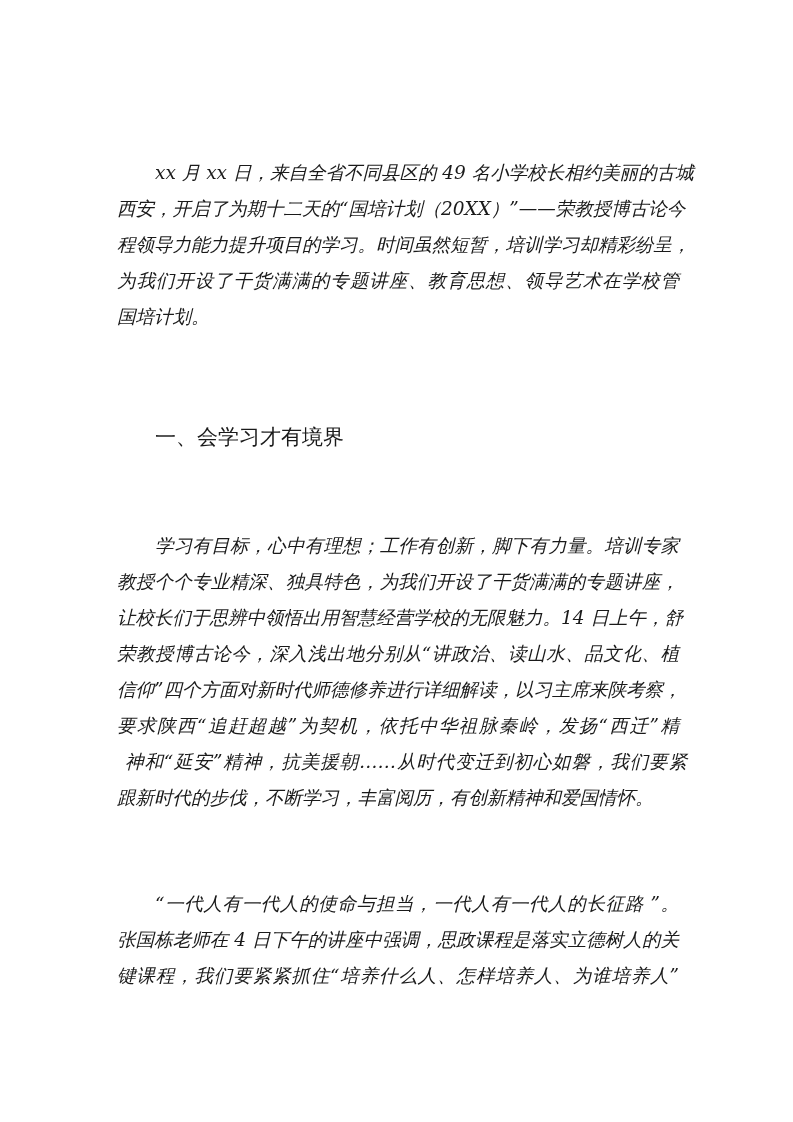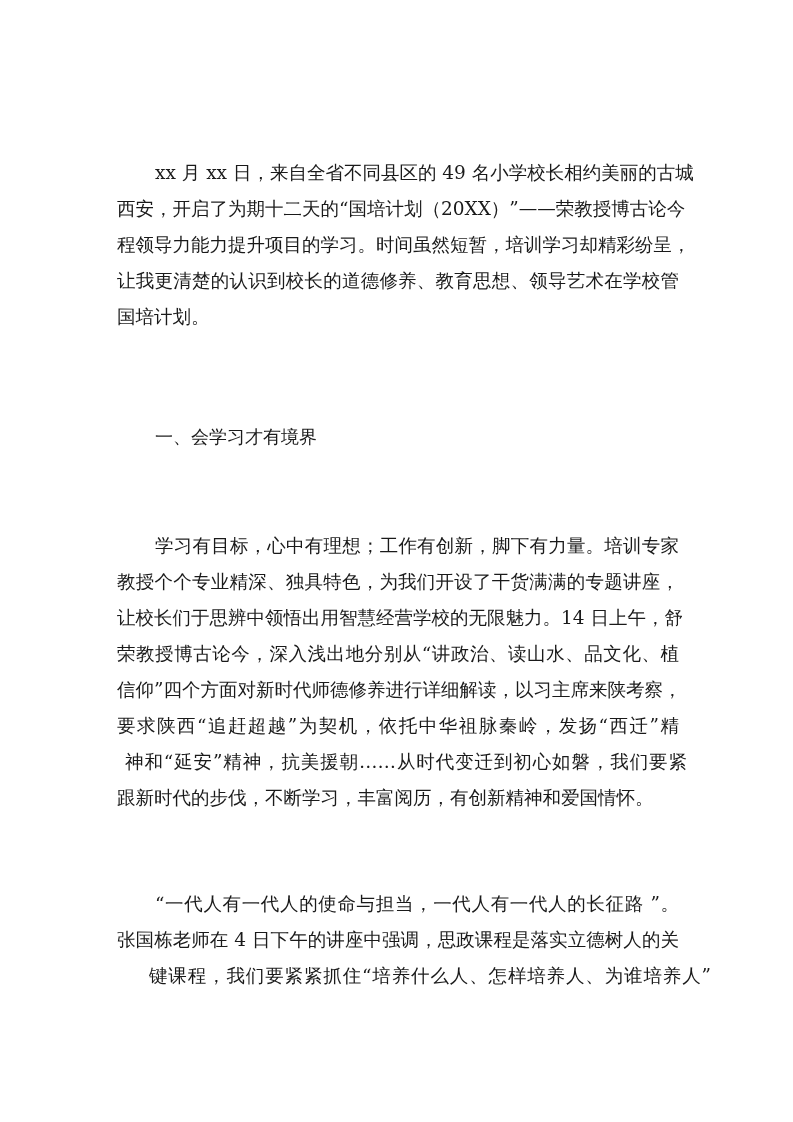--- a/index.html
+++ b/index.html
@@ -33,6 +33,7 @@
       text-align: justify;
       text-align-last: justify;
       letter-spacing: 0px;
+      font-style: italic;
     }
     .line.indent {
       left: 155px;

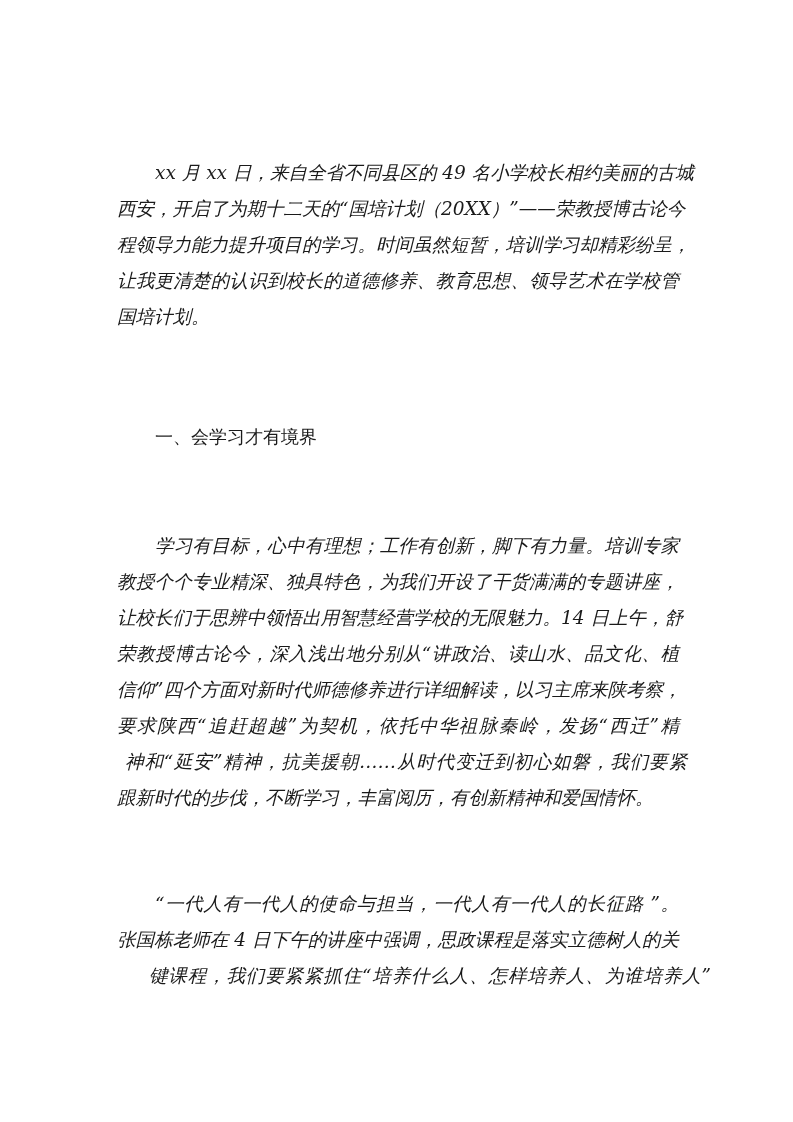--- a/index.html
+++ b/index.html
@@ -59,7 +59,7 @@
     <div class="line indent" style="top:160px;">xx 月 xx 日，来自全省不同县区的 49 名小学校长相约美丽的古城</div>
     <div class="line" style="top:196px;">西安，开启了为期十二天的“国培计划（20XX）”——荣教授博古论今</div>
     <div class="line" style="top:232px;">程领导力能力提升项目的学习。时间虽然短暂，培训学习却精彩纷呈，</div>
-    <div class="line" style="top:268px;">让我更清楚的认识到校长的道德修养、教育思想、领导艺术在学校管</div>
+    <div class="line" style="top:268px;">为我们开设了干货满满的专题讲座、教育思想、领导艺术在学校管</div>
     <div class="line last" style="top:304px;">国培计划。</div>
   </div>
 

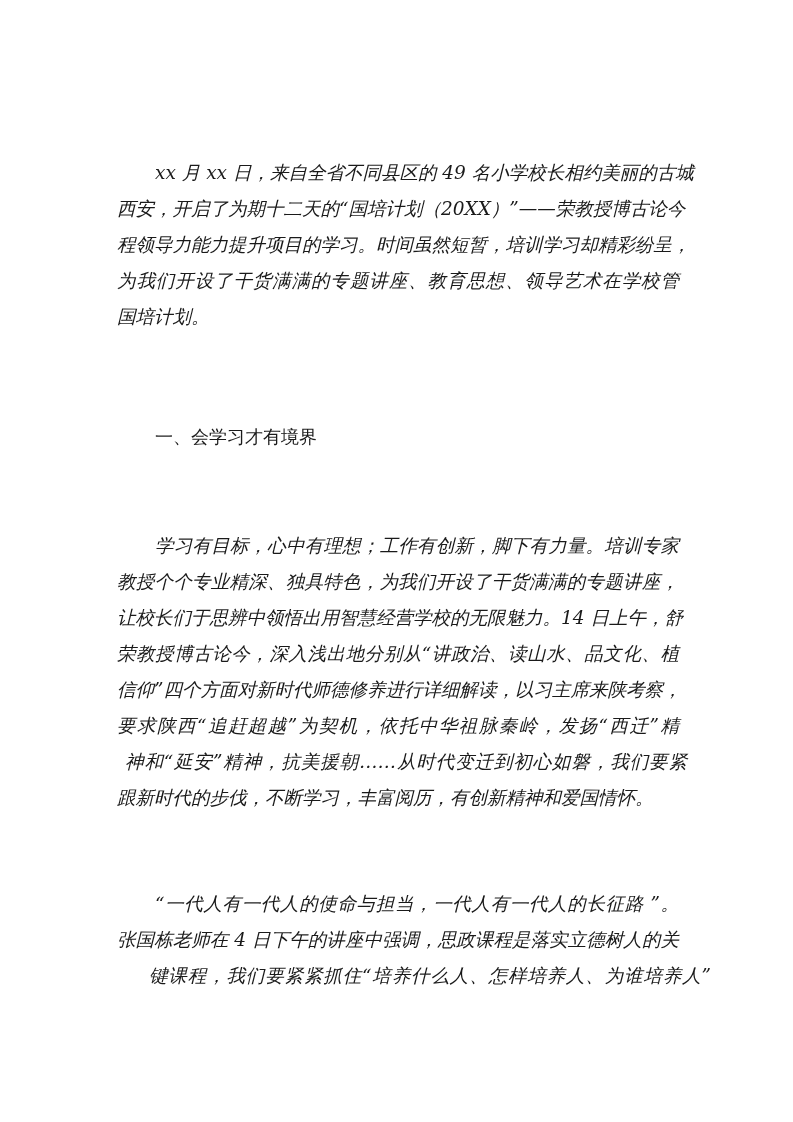--- a/index.html
+++ b/index.html
@@ -45,7 +45,7 @@
     .heading {
       position: absolute;
       left: 155px;
-      font-size: 18px;
+      font-size: 21px;
       line-height: 26px;
       white-space: nowrap;
     }

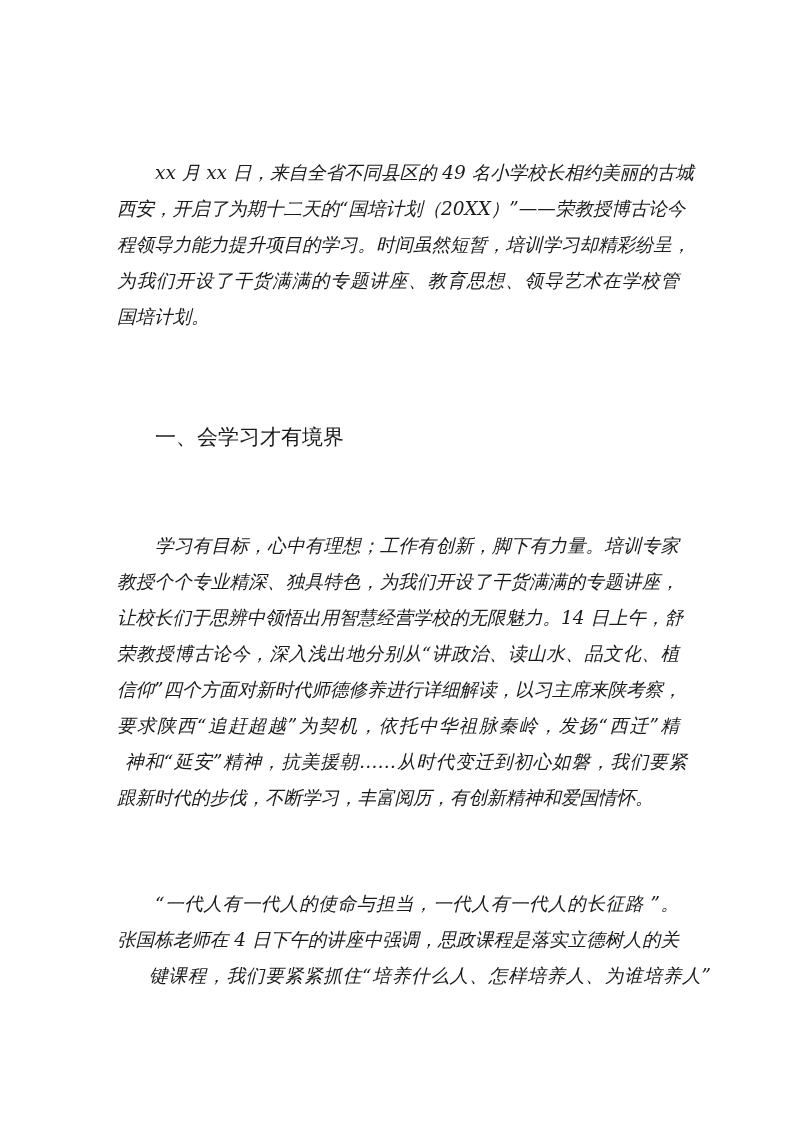--- a/index.html
+++ b/index.html
@@ -79,7 +79,7 @@
   <div>
     <div class="line indent" style="top:891px;">“一代人有一代人的使命与担当，一代人有一代人的长征路 ”。</div>
     <div class="line" style="top:927px;">张国栋老师在 4 日下午的讲座中强调，思政课程是落实立德树人的关</div>
-    <div class="line" style="top:963px;margin-left:32px;">键课程，我们要紧紧抓住“培养什么人、怎样培养人、为谁培养人”</div>
+    <div class="line" style="top:963px;">键课程，我们要紧紧抓住“培养什么人、怎样培养人、为谁培养人”</div>
   </div>
 
 </div>

